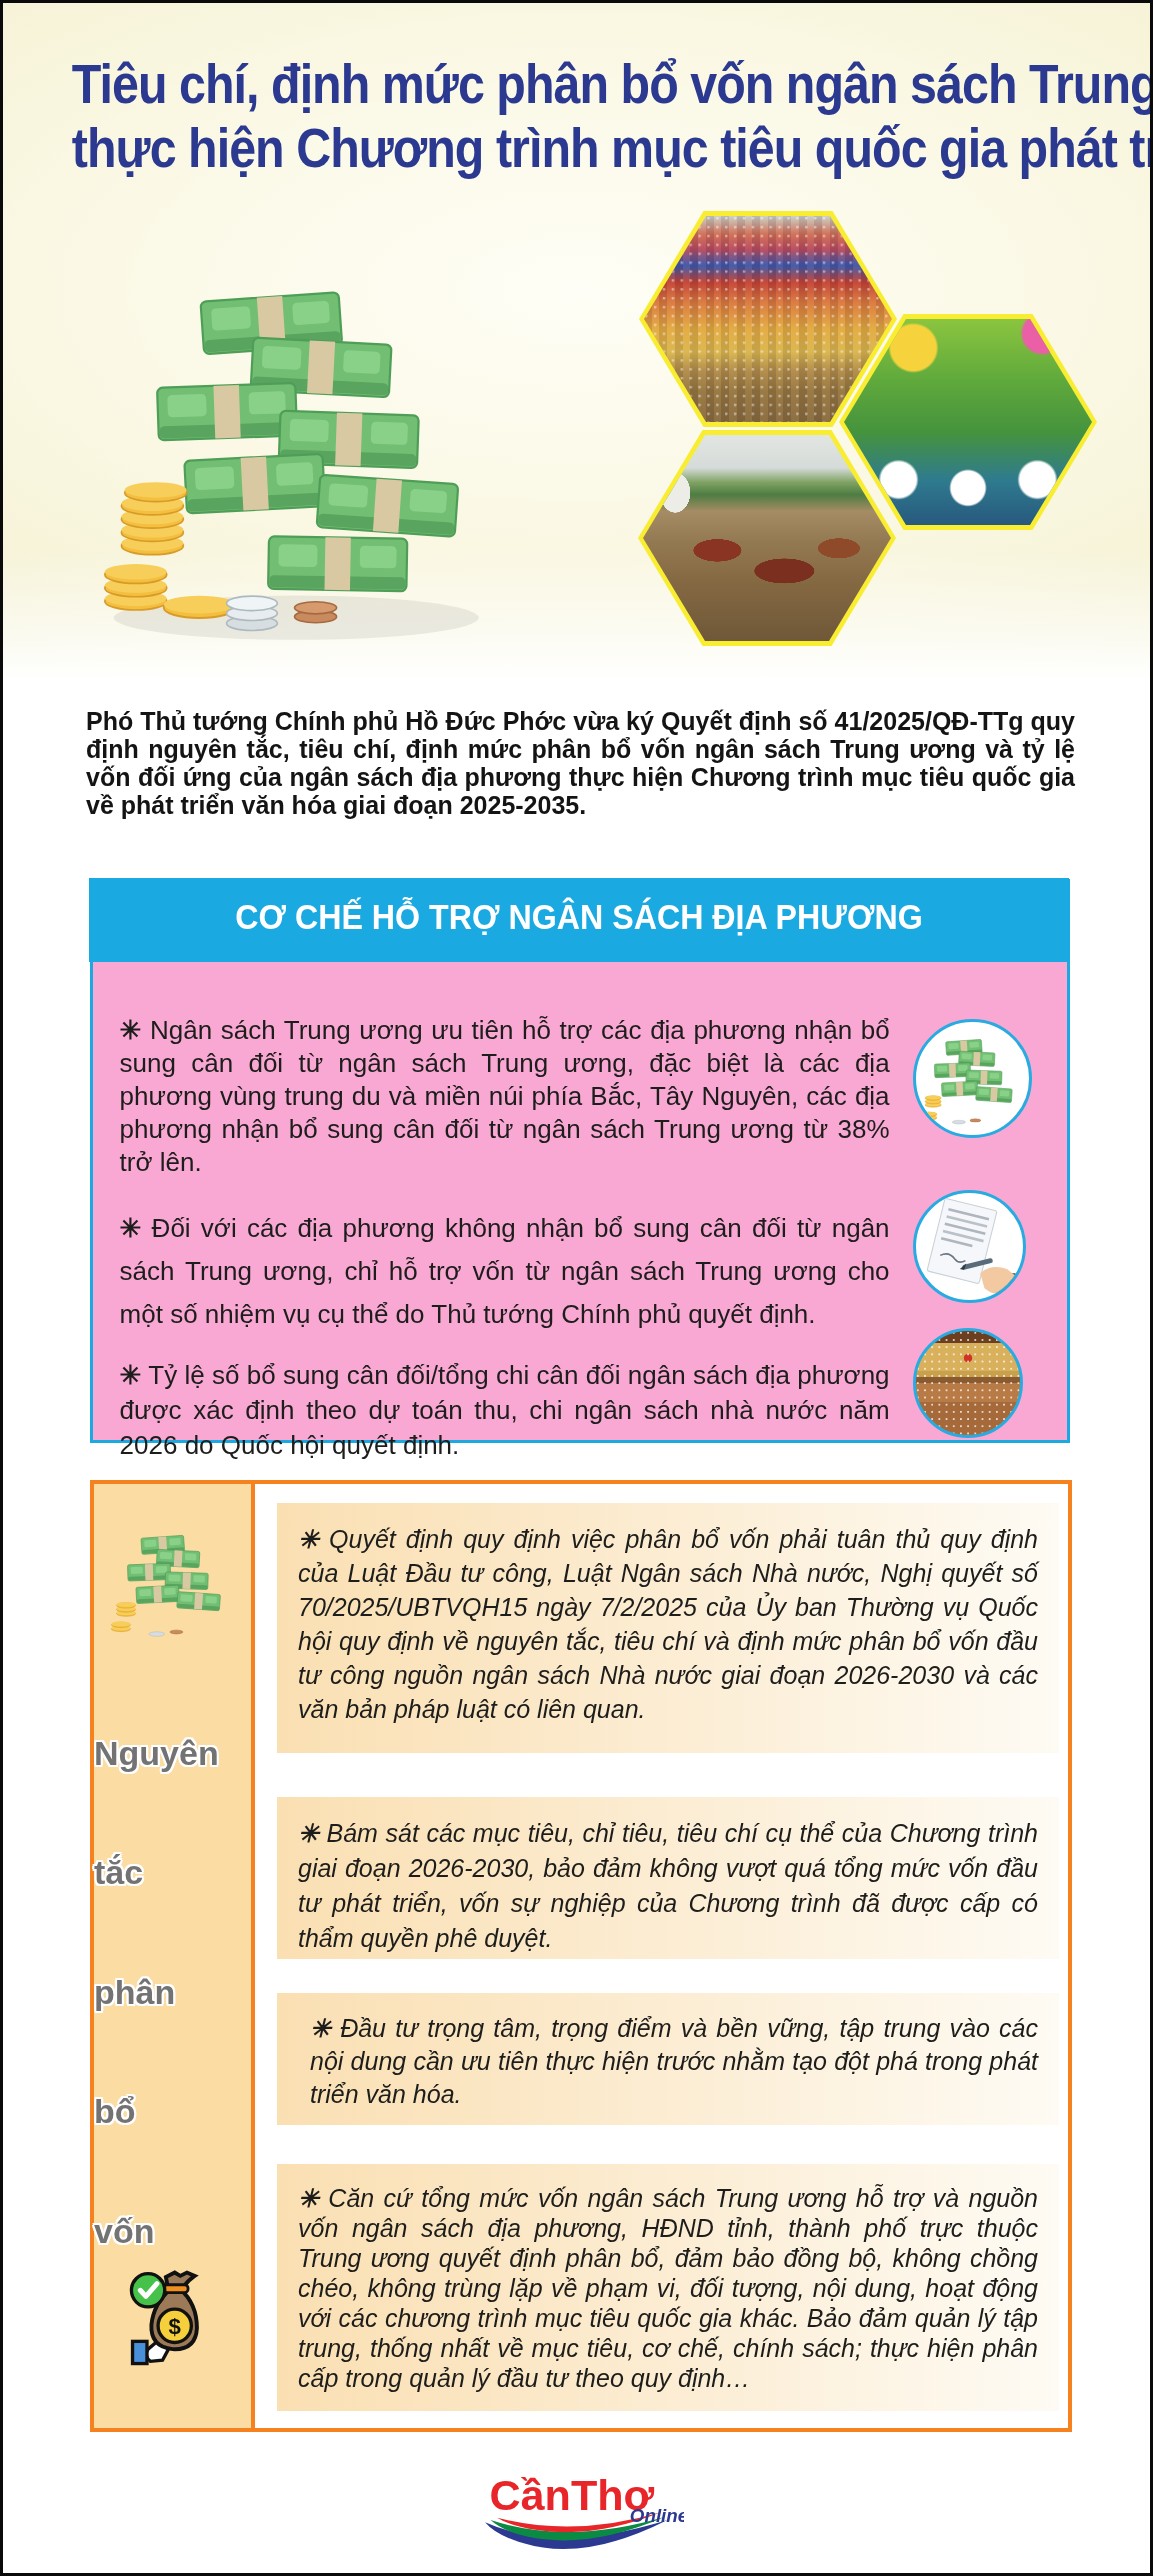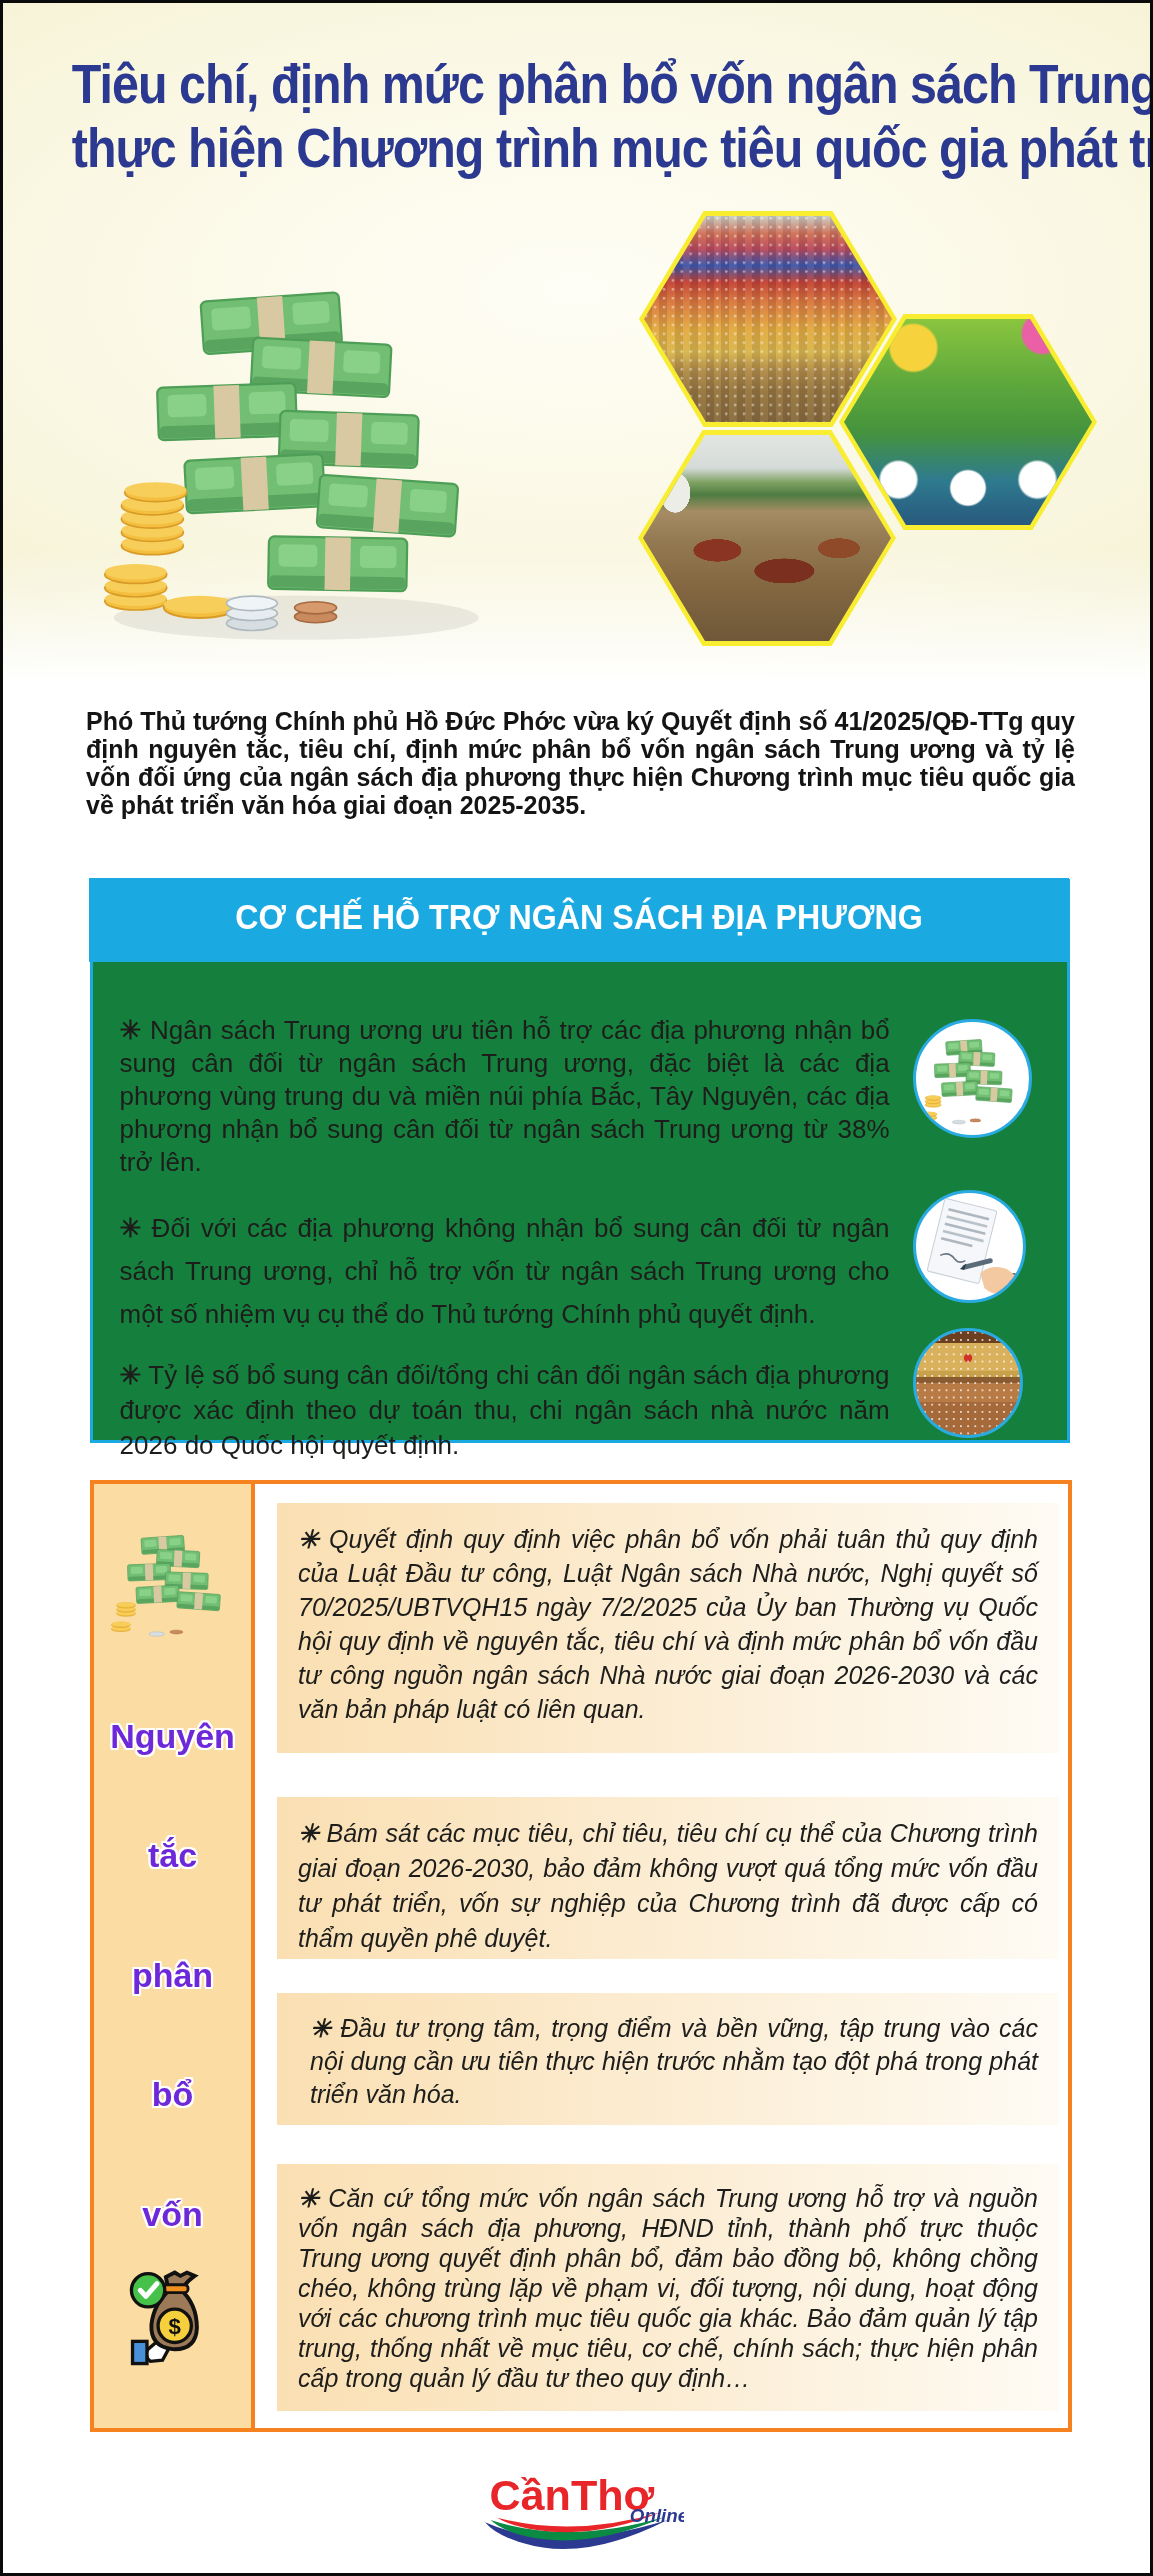--- a/index.html
+++ b/index.html
@@ -63,7 +63,7 @@
   
   .support{
     position:absolute;left:87px;top:876px;width:980px;height:564px;
-    border:3.9px solid #1BA9E2;background:#15803d;box-sizing:border-box;
+    border:3.9px solid #1BA9E2;background:#f9a8d4;box-sizing:border-box;
   }
   .support-header{
     position:absolute;left:-3.9px;top:-3.9px;width:980px;height:84px;background:#1BA9E2;

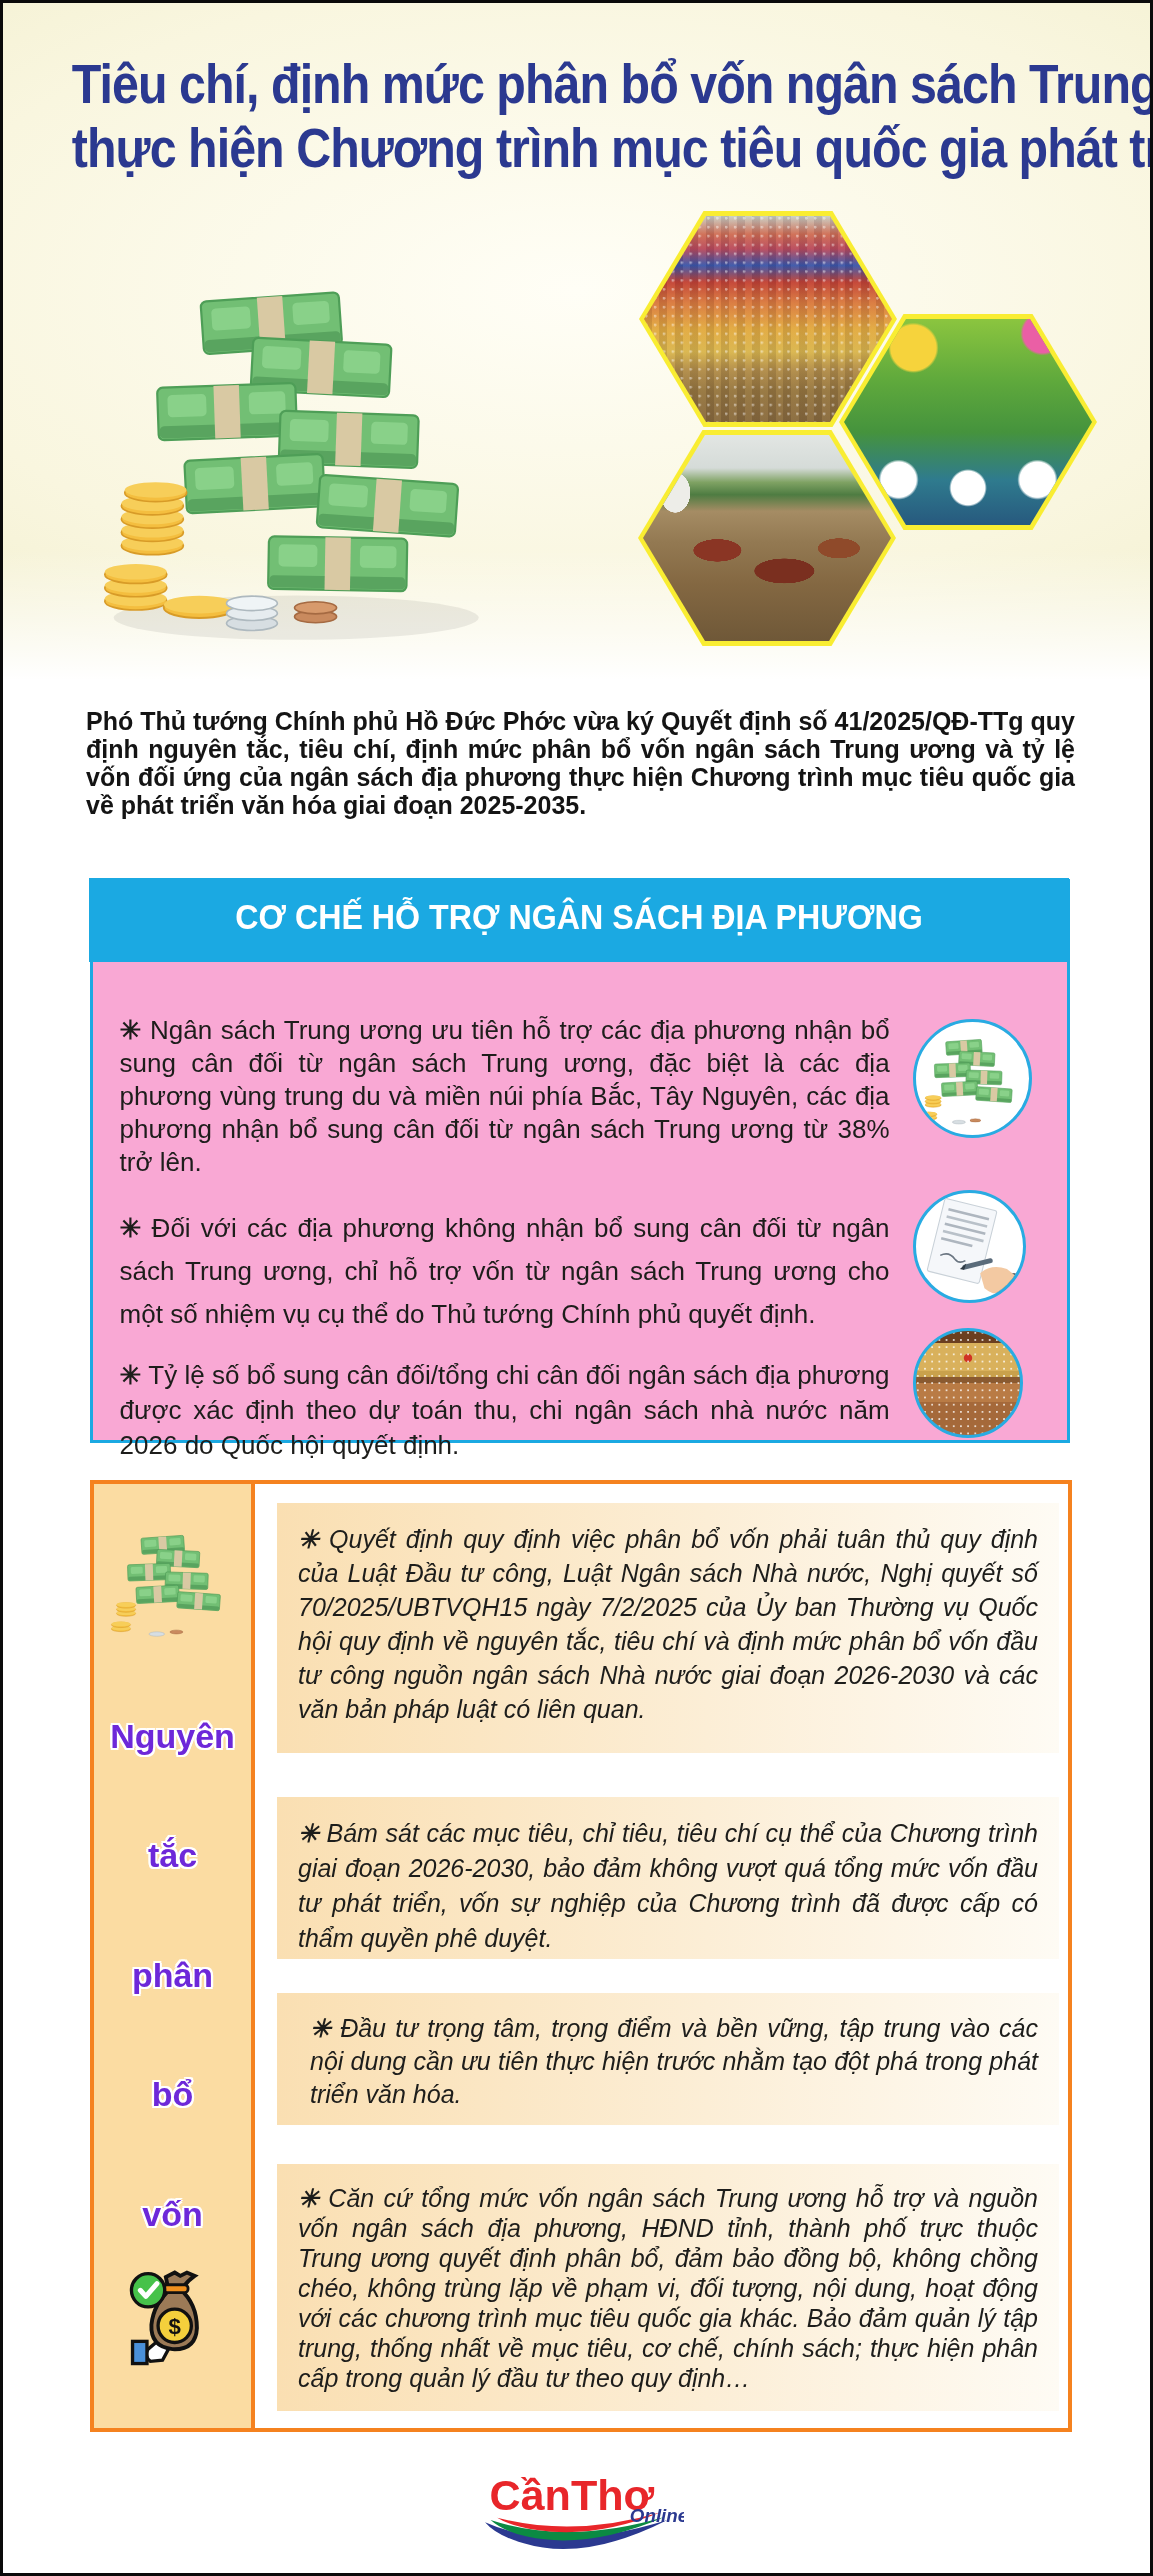--- a/index.html
+++ b/index.html
@@ -105,10 +105,11 @@
   }
   .sidebar-money{position:absolute;left:7.8px;top:34px;width:142px;height:128px;}
   .side-word{
-    position:absolute;left:0;width:157px;text-align:center;color:#6d28d9;
+    position:absolute;left:0;width:157px;color:#737373;
     font-size:34px;font-weight:700;
     text-shadow:-2.2px 0 0 #fff,2.2px 0 0 #fff,0 -2.2px 0 #fff,0 2.2px 0 #fff,
                 -1.7px -1.7px 0 #fff,1.7px -1.7px 0 #fff,-1.7px 1.7px 0 #fff,1.7px 1.7px 0 #fff;
+    margin-top:17px;
   }
   .w0{top:233px;} .w1{top:352px;} .w2{top:472px;} .w3{top:591px;} .w4{top:711px;}
   .moneybag{position:absolute;left:23px;top:774px;width:111px;height:109px;}

